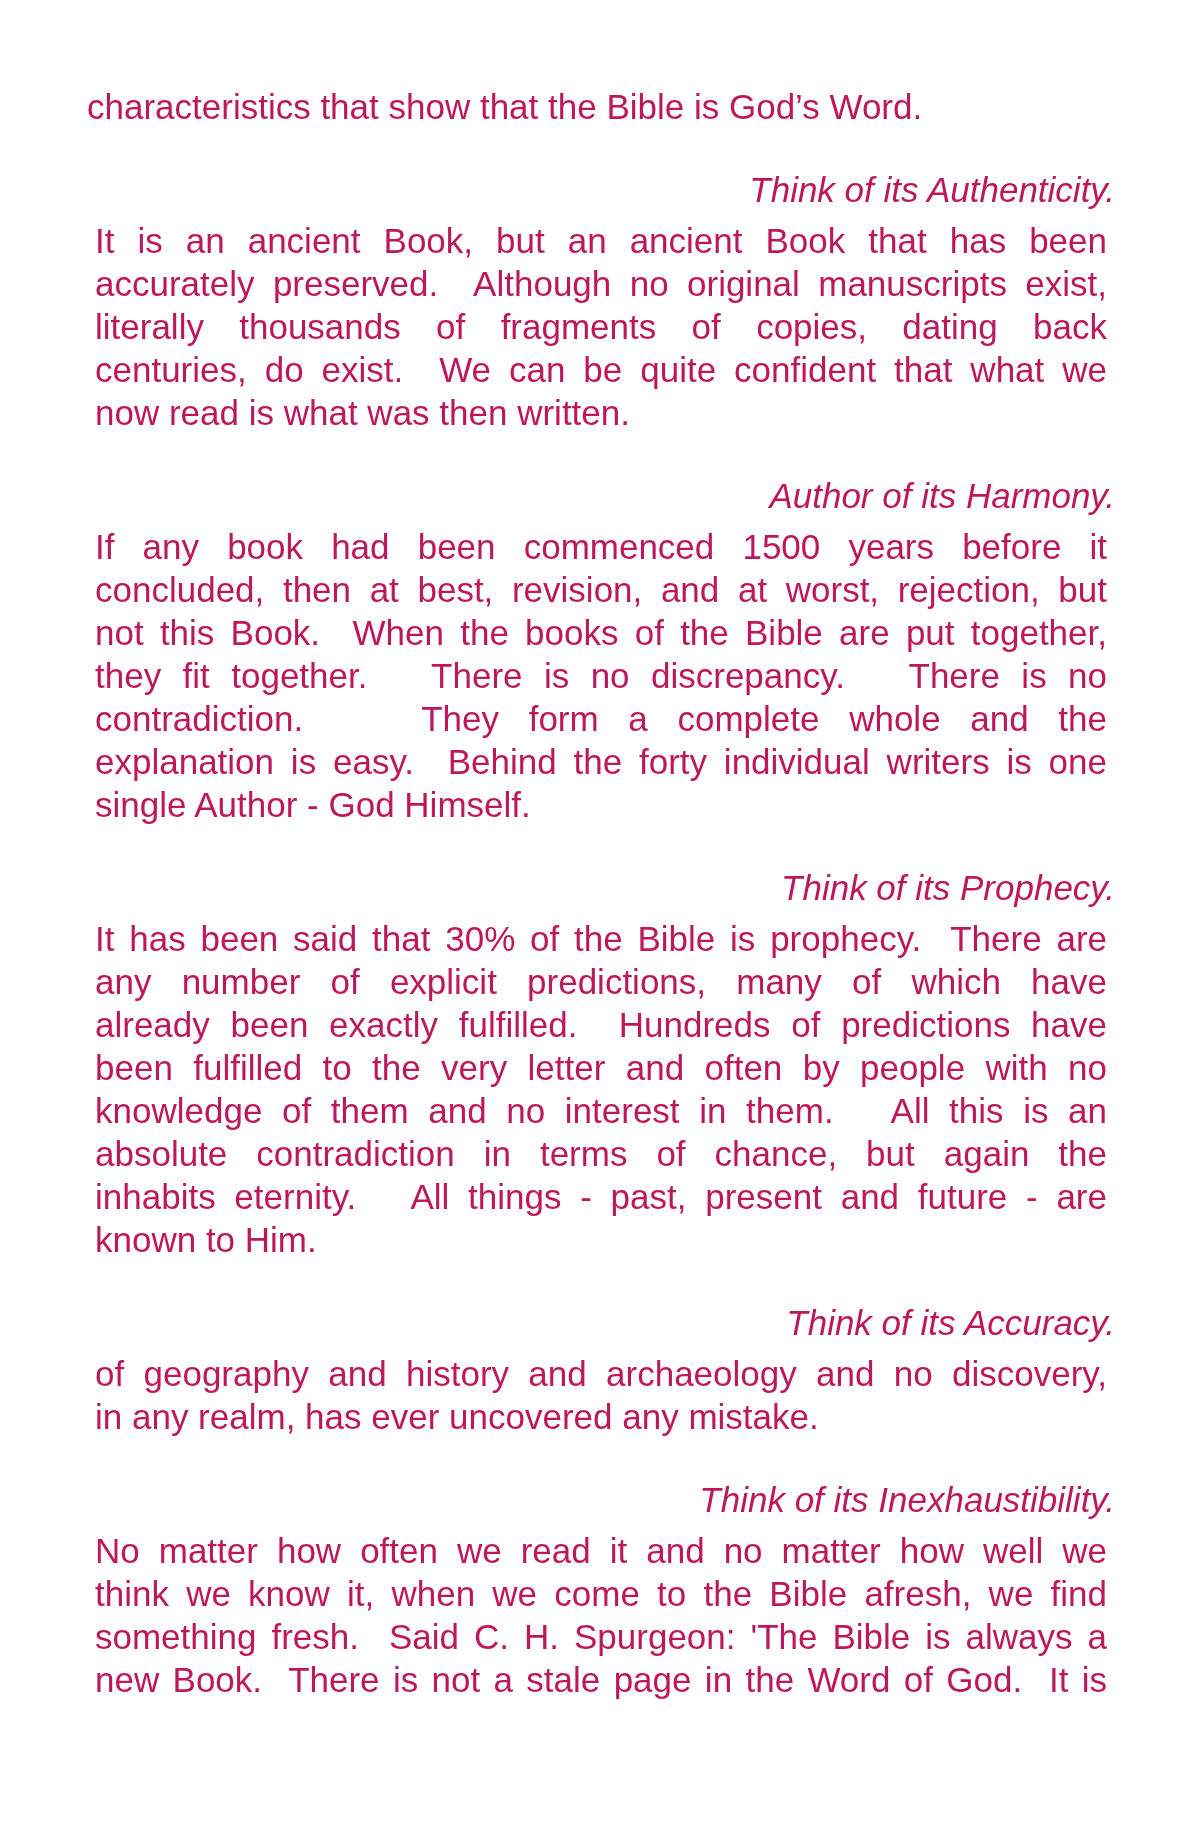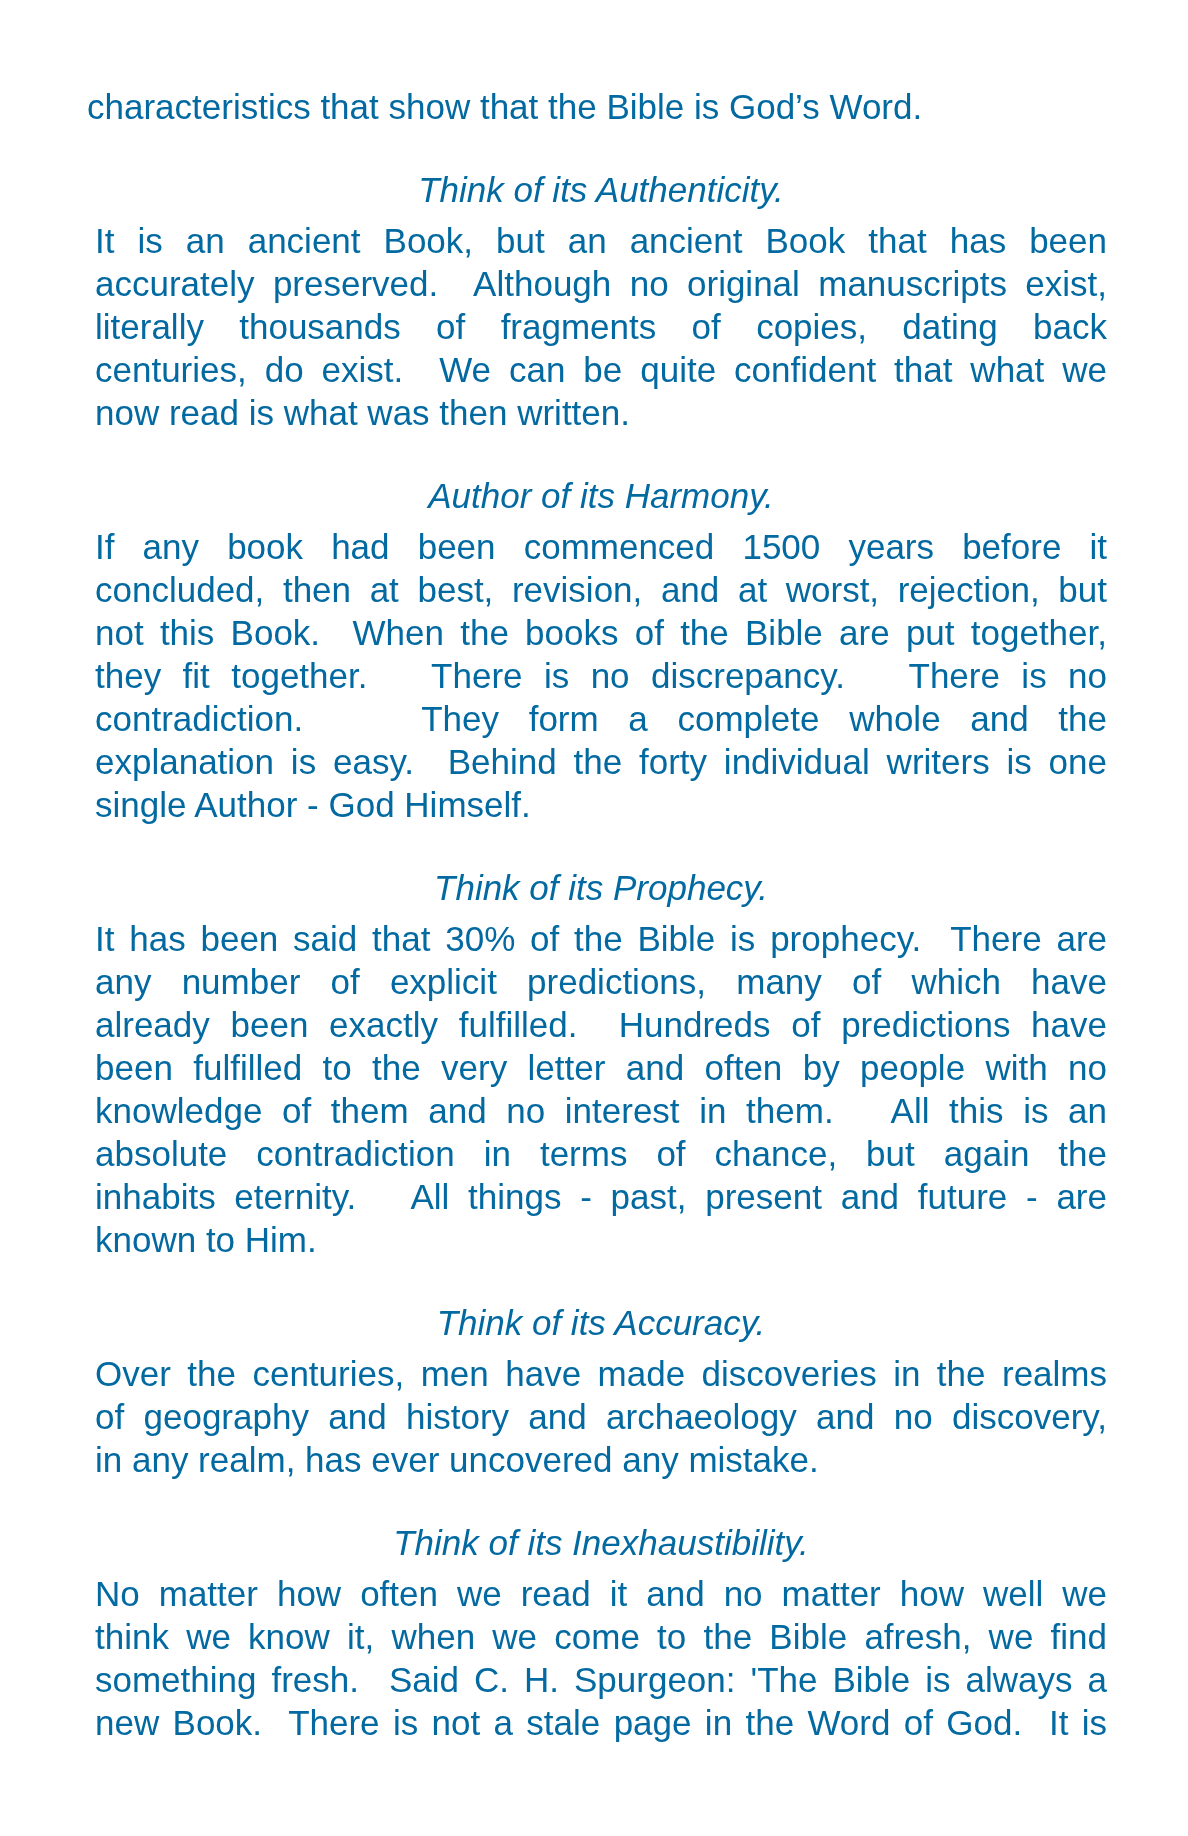--- a/index.html
+++ b/index.html
@@ -17,7 +17,7 @@
     font-family: "Liberation Sans", "DejaVu Sans", sans-serif;
     font-size: 35px;
     line-height: 43px;
-    color: #0369a1;
+    color: #be185d;
     overflow: hidden;
   }
   .cont-line {

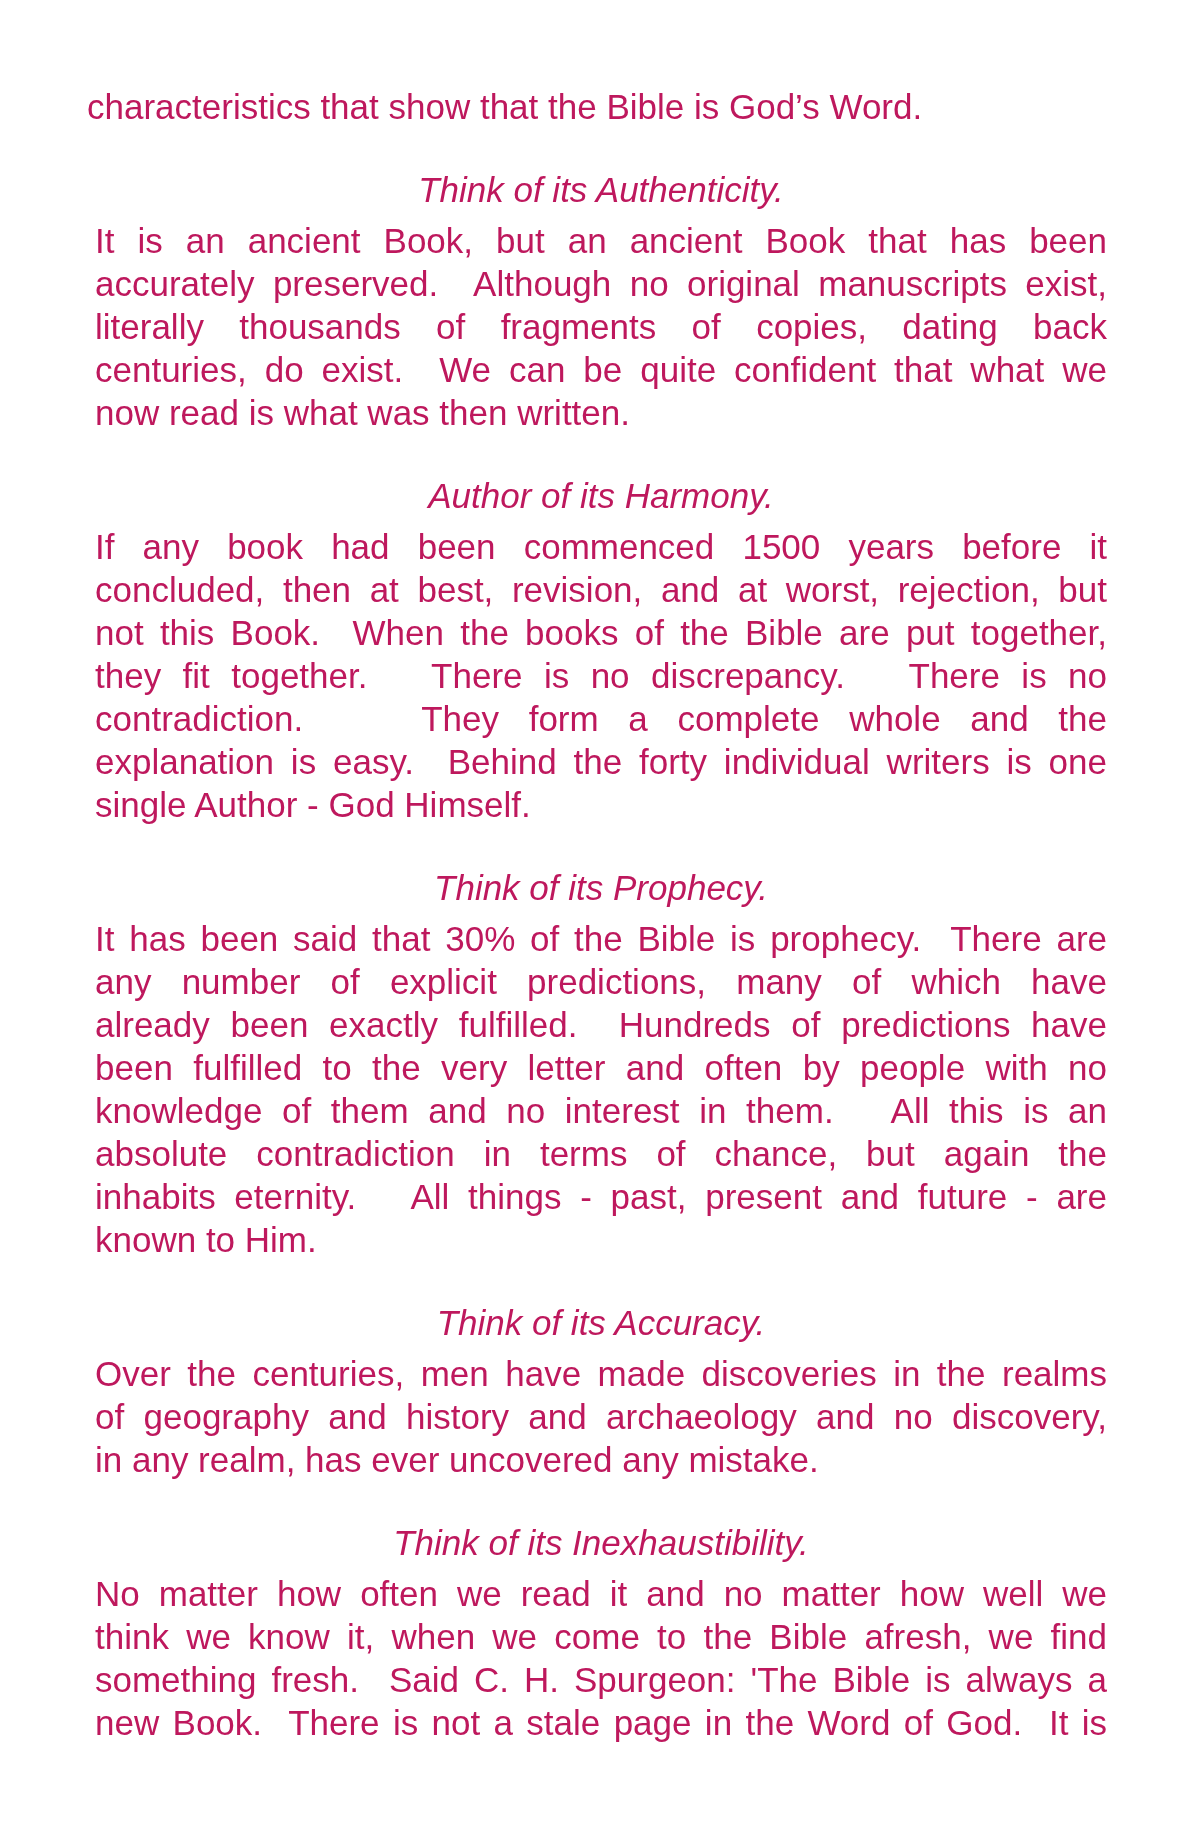--- a/index.html
+++ b/index.html
@@ -35,7 +35,7 @@
     font-weight: normal;
     font-style: italic;
     line-height: 43px;
-    text-align: center;
+    text-align: right;
   }
   .para {
     margin: 8px;

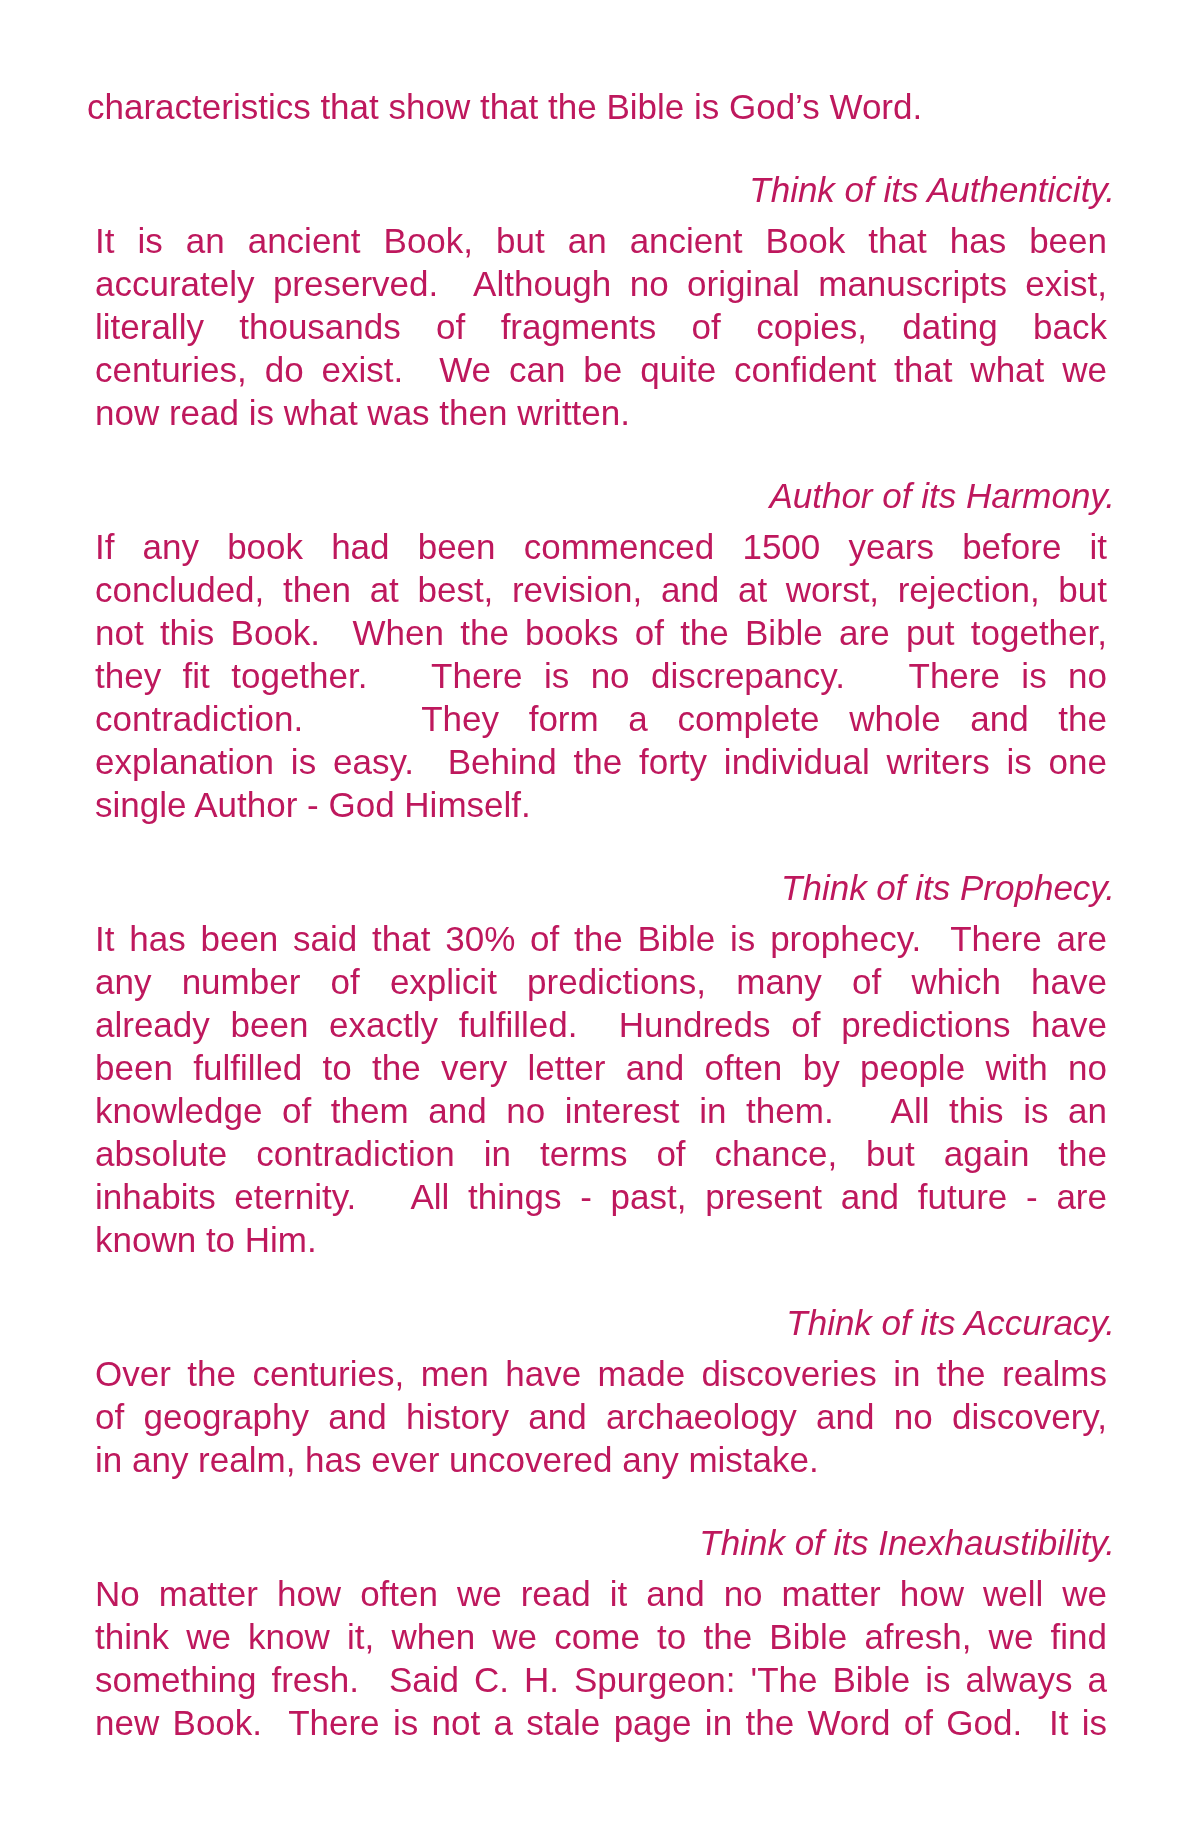--- a/index.html
+++ b/index.html
@@ -98,7 +98,6 @@
   <section>
     <h2 class="heading">Think of its Accuracy.</h2>
     <div class="para">
-        <div class="line">Over the centuries, men have made discoveries in the realms</div>
         <div class="line">of geography and history and archaeology and no discovery,</div>
         <div class="line last">in any realm, has ever uncovered any mistake.</div>
       </div>

